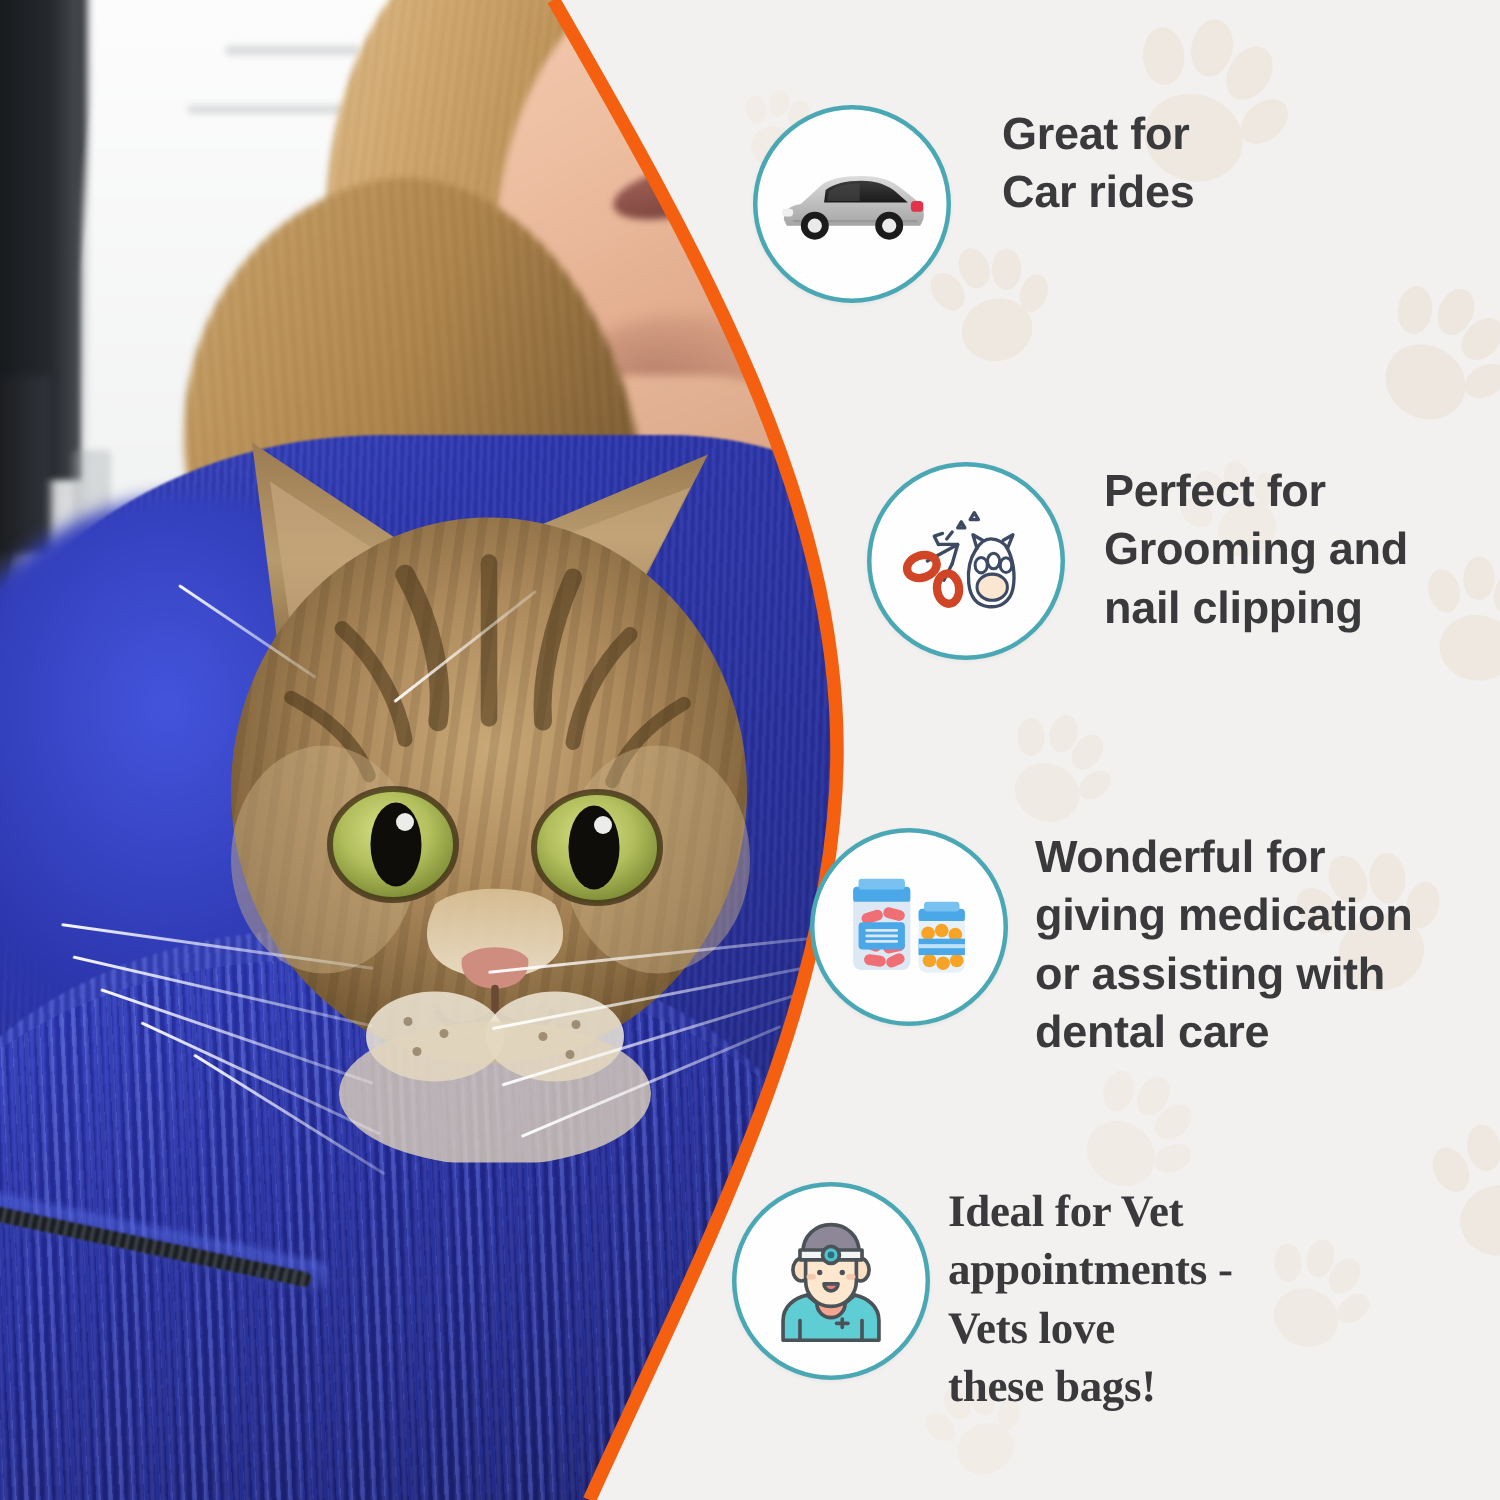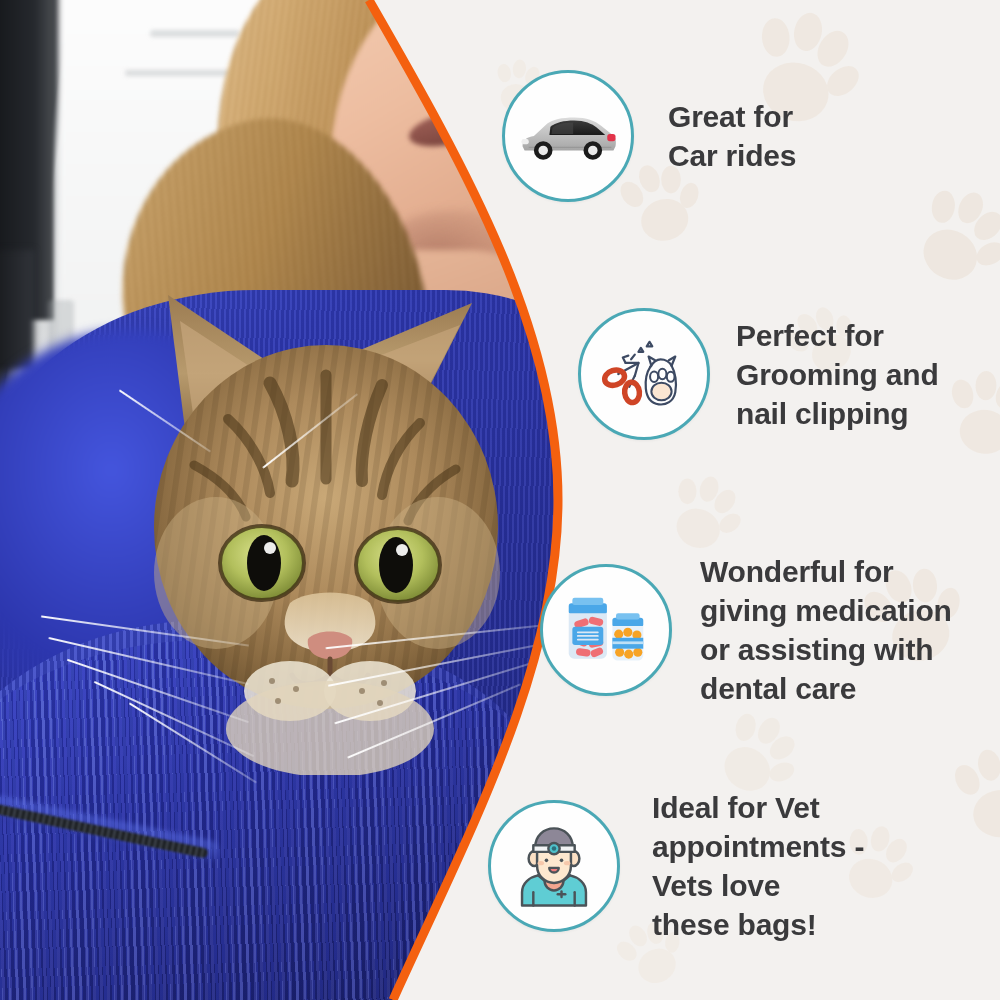--- a/index.html
+++ b/index.html
@@ -93,7 +93,7 @@
 
   
   .features{position:absolute;left:480px;top:0;width:520px;height:1000px;}
-  .feature{position:absolute;display:flex;align-items:center;}
+  .feature{position:absolute;display:flex;align-items:flex-start;}
   .badge{
     width:132px;height:132px;border-radius:50%;flex:0 0 132px;
     background:#fefefe;border:3px solid #4aa8b5;

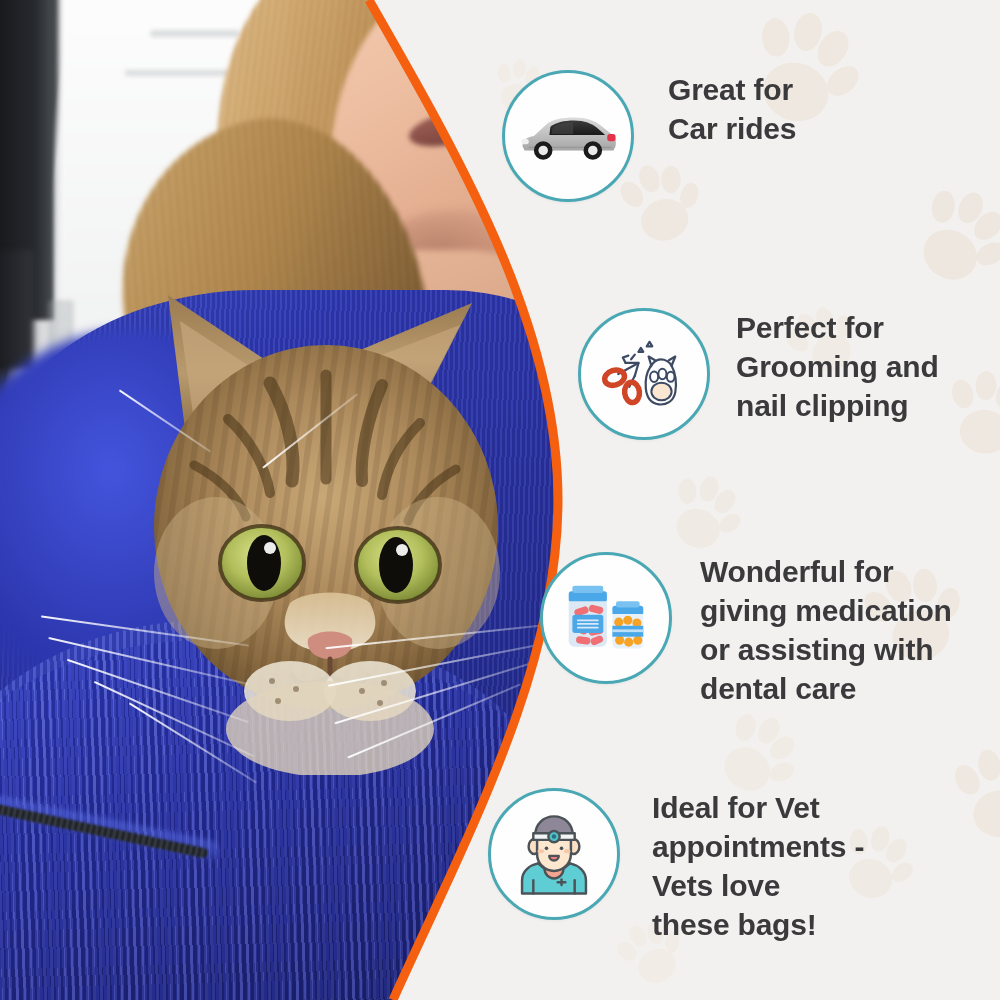--- a/index.html
+++ b/index.html
@@ -112,7 +112,7 @@
   #f4{left:8px;top:788px;}
   #f1 .ftext{margin-left:34px;}
   #f2 .ftext{}
-  #f3 .ftext{margin-left:28px;}
+  #f3 .ftext{margin-left:18px;}
   #f4 .ftext{margin-left:32px;}
 </style>
 </head>

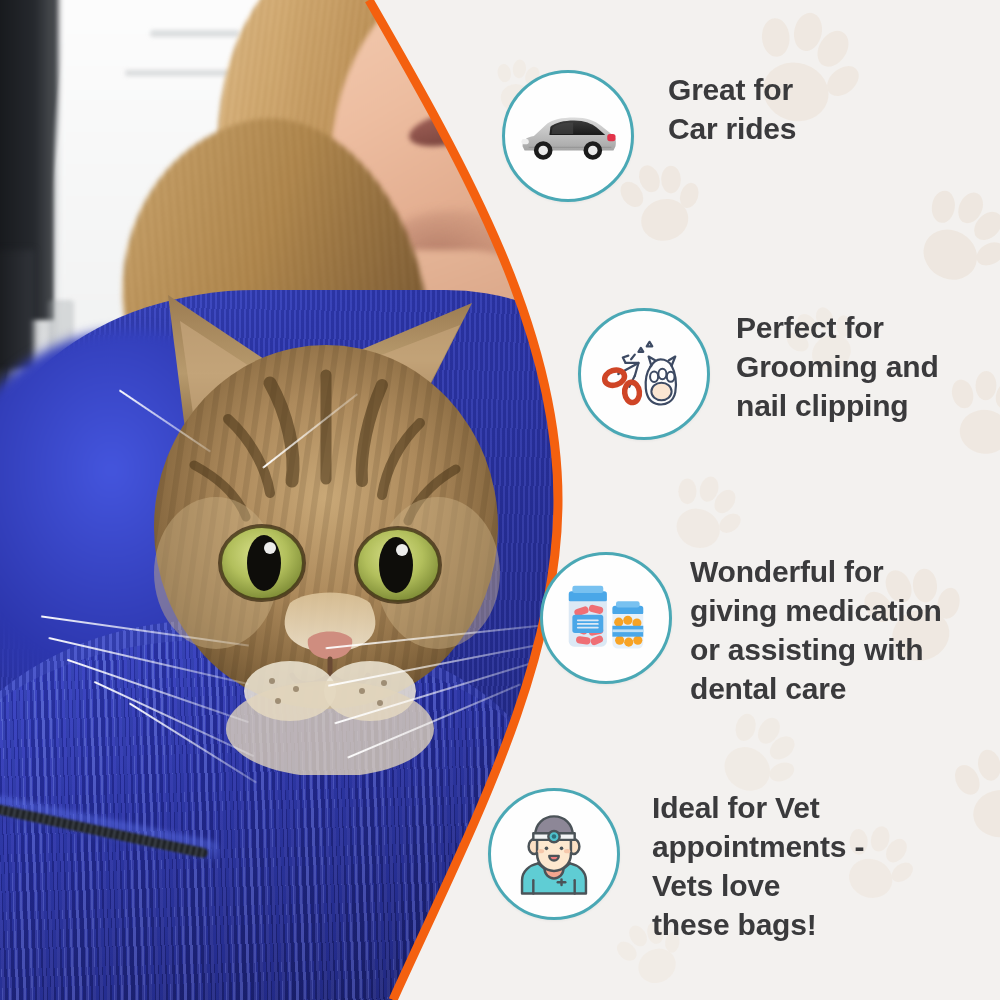--- a/index.html
+++ b/index.html
@@ -113,7 +113,7 @@
   #f1 .ftext{margin-left:34px;}
   #f2 .ftext{}
   #f3 .ftext{margin-left:18px;}
-  #f4 .ftext{margin-left:32px;}
+  #f4 .ftext{margin-left:12px;font-family:Liberation Serif, serif;}
 </style>
 </head>
 <body>

